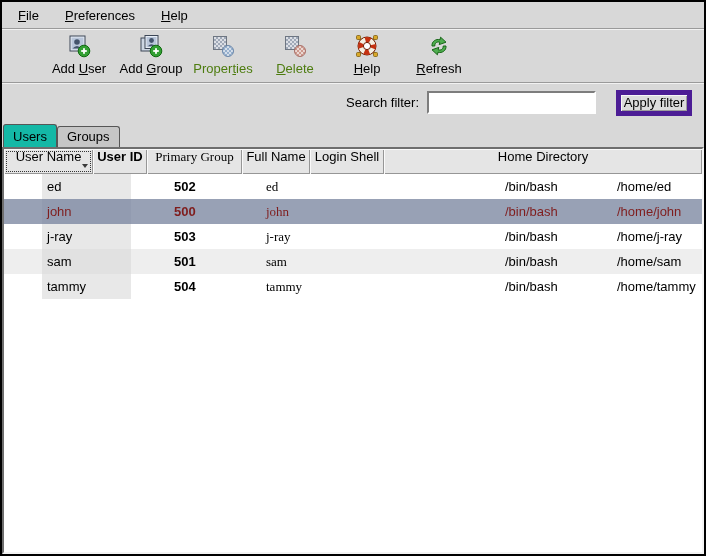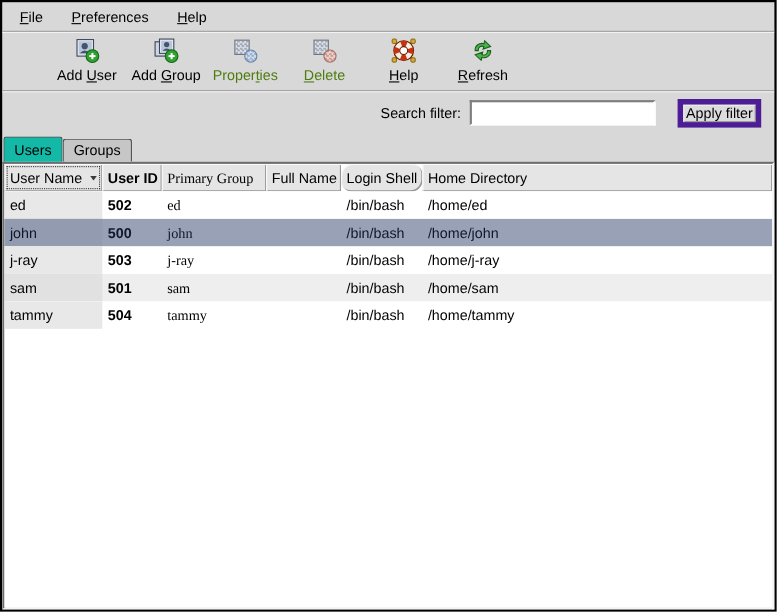--- a/index.html
+++ b/index.html
@@ -73,7 +73,7 @@
   .th {
     background:#e5e5e5; height:25px;
     box-shadow:inset 1px 1px 0 #fafafa, inset -1px -1px 0 #969696;
-    display:flex; align-items:center; padding:0 5px; cursor:default; white-space:nowrap; overflow:hidden;
+    display:flex; align-items:center; padding:0 5px; cursor:default; white-space:nowrap; overflow:hidden;flex-direction:column;
   }
   .th.focused { outline:1px dotted #333; outline-offset:-3px; }
   .sort-arrow {

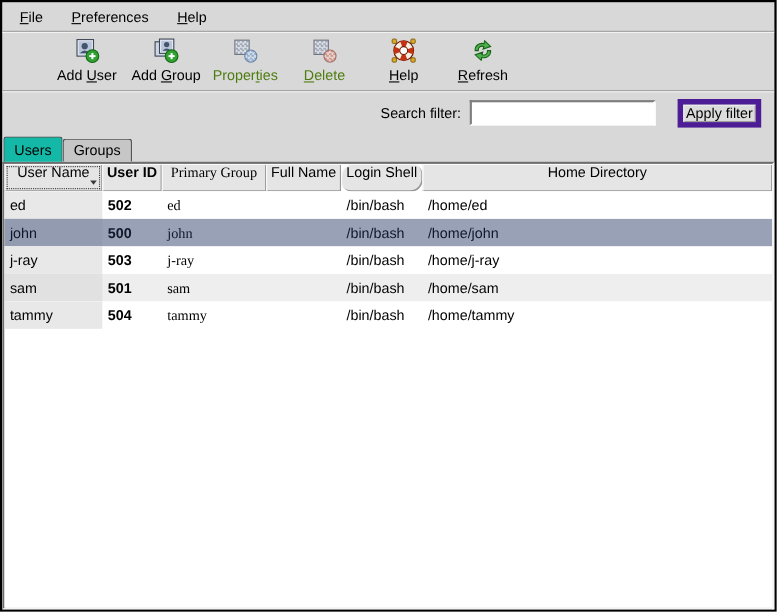--- a/index.html
+++ b/index.html
@@ -82,7 +82,7 @@
     border-top:4px solid #3a3a3a;
   }
   .c0{width:89px;flex:none;} .c1{width:54px;flex:none;font-weight:bold;} .c2{width:95px;flex:none;font-family:Liberation Serif, serif;}
-  .c3{width:68px;flex:none;} .c4{width:74px;flex:none;border-radius:10px;} .c5{flex:1;min-width:0;}
+  .c3{width:68px;flex:none;} .c4{width:74px;flex:none;} .c5{flex:1;min-width:0;}
   .trow { display:flex; height:25px; flex:none; background:#fff; cursor:default; }
   .td { display:flex; align-items:center; padding:0 5px; white-space:nowrap; overflow:hidden; }
   .trow .td.c0 { background:#e8e8e8; }           

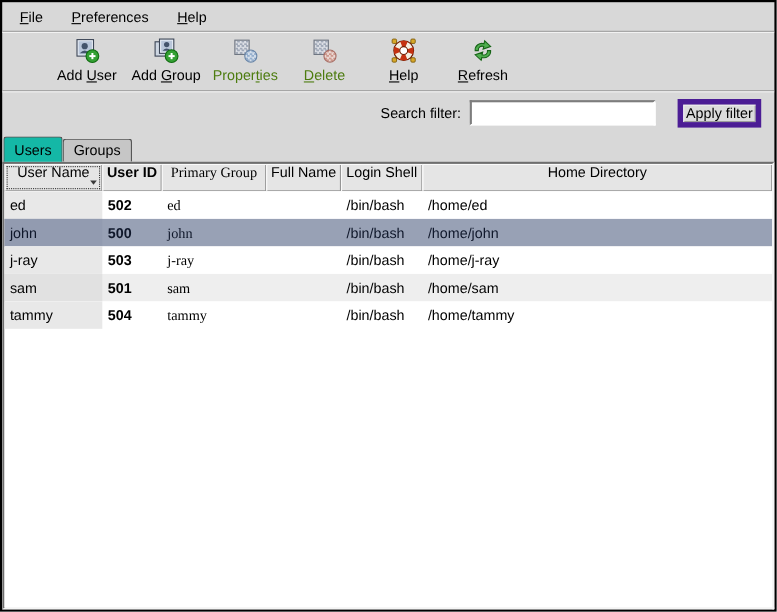--- a/index.html
+++ b/index.html
@@ -84,7 +84,7 @@
   .c0{width:89px;flex:none;} .c1{width:54px;flex:none;font-weight:bold;} .c2{width:95px;flex:none;font-family:Liberation Serif, serif;}
   .c3{width:68px;flex:none;} .c4{width:74px;flex:none;} .c5{flex:1;min-width:0;}
   .trow { display:flex; height:25px; flex:none; background:#fff; cursor:default; }
-  .td { display:flex; align-items:center; padding:0 5px; white-space:nowrap; overflow:hidden; }
+  .td { display:flex; align-items:center; padding:0 5px; white-space:nowrap; overflow:hidden;margin-left:38px; }
   .trow .td.c0 { background:#e8e8e8; }           
   .trow.alt { background:#eeeeee; }
   .trow.alt .td.c0 { background:#e1e1e1; }

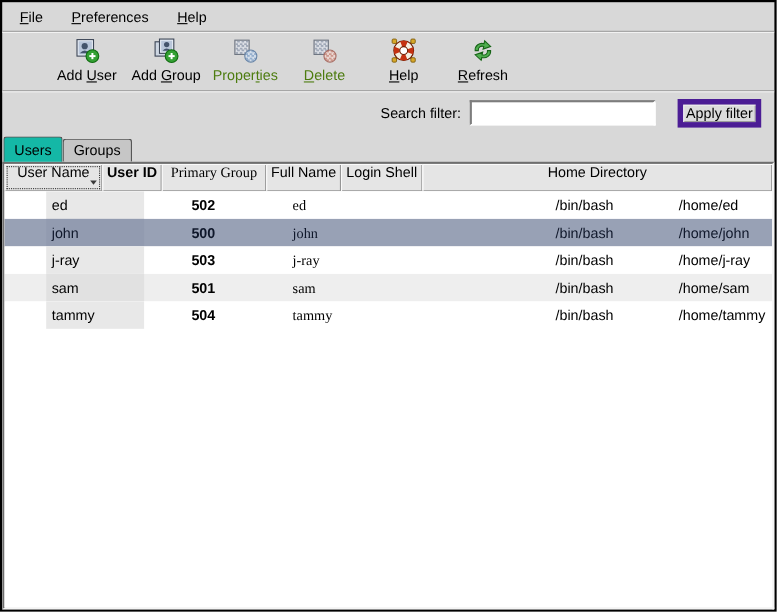--- a/index.html
+++ b/index.html
@@ -88,7 +88,7 @@
   .trow .td.c0 { background:#e8e8e8; }           
   .trow.alt { background:#eeeeee; }
   .trow.alt .td.c0 { background:#e1e1e1; }
-  .trow.selected { background:#98a1b5; color:#0f172a; }
+  .trow.selected { background:#98a1b5; color:#7f1d1d; }
   .trow.selected .td.c0 { background:#929bb0; }
   .tfill { flex:1; background:#fff; }
 </style>

